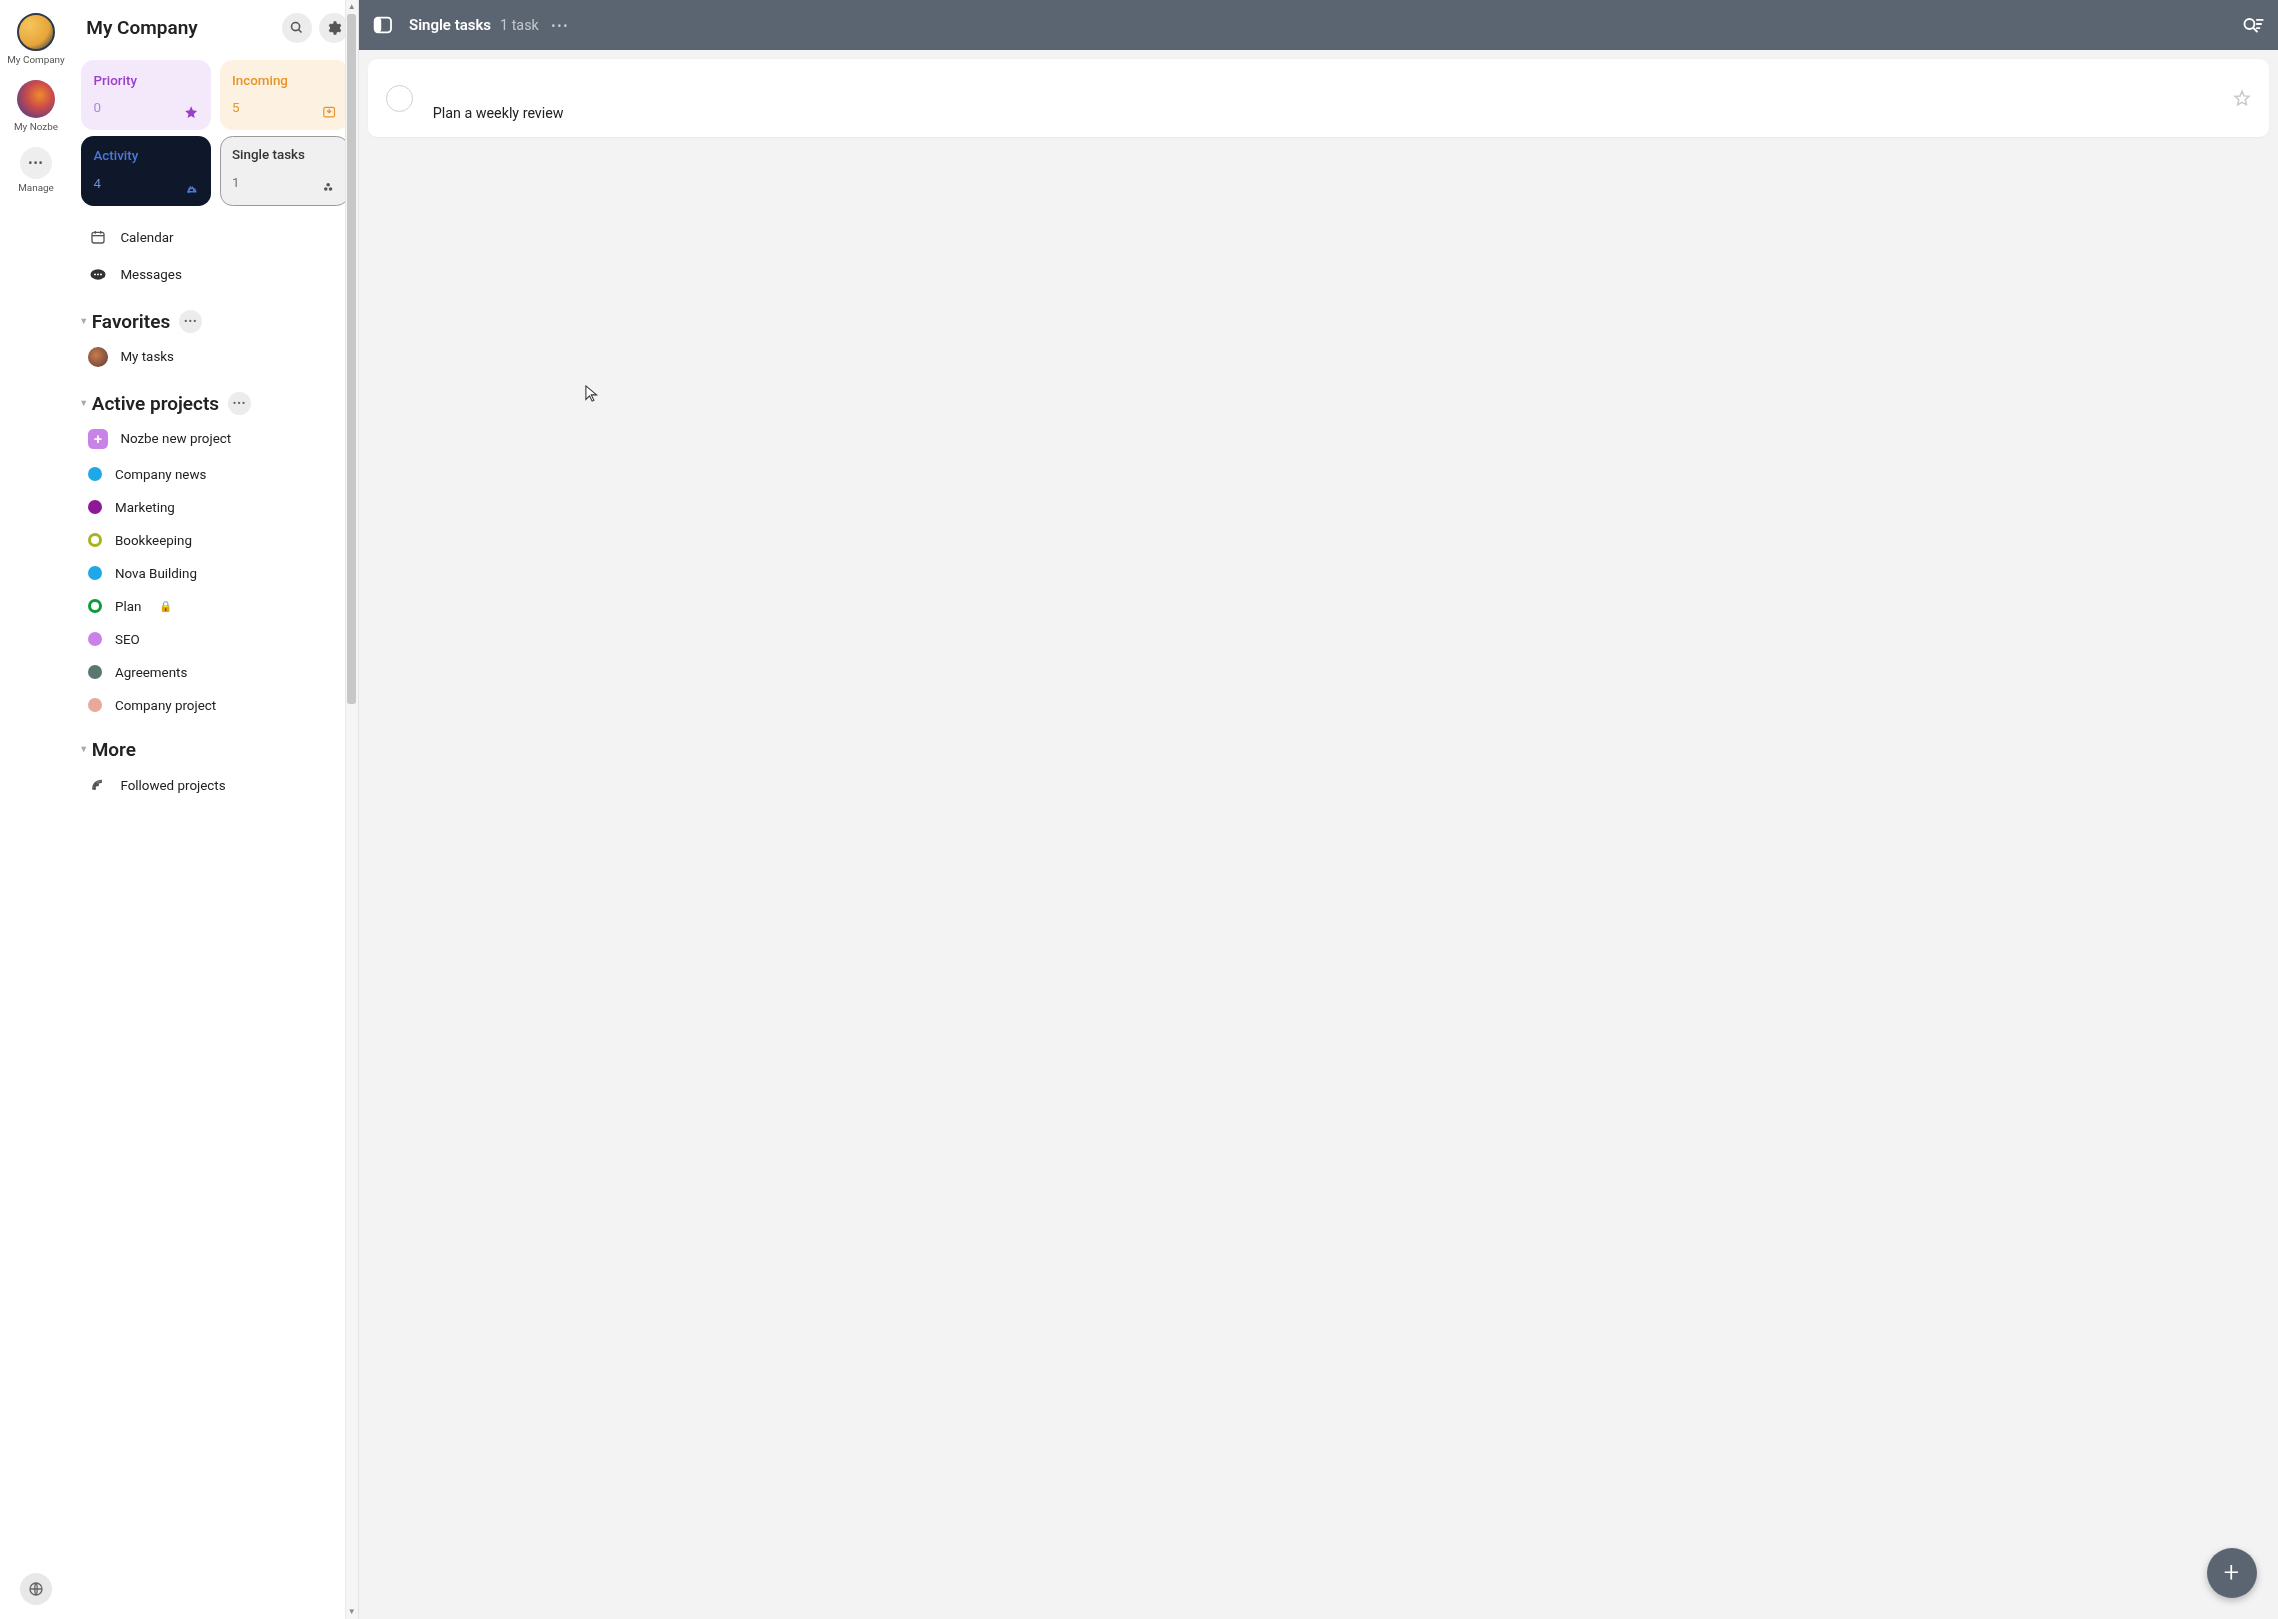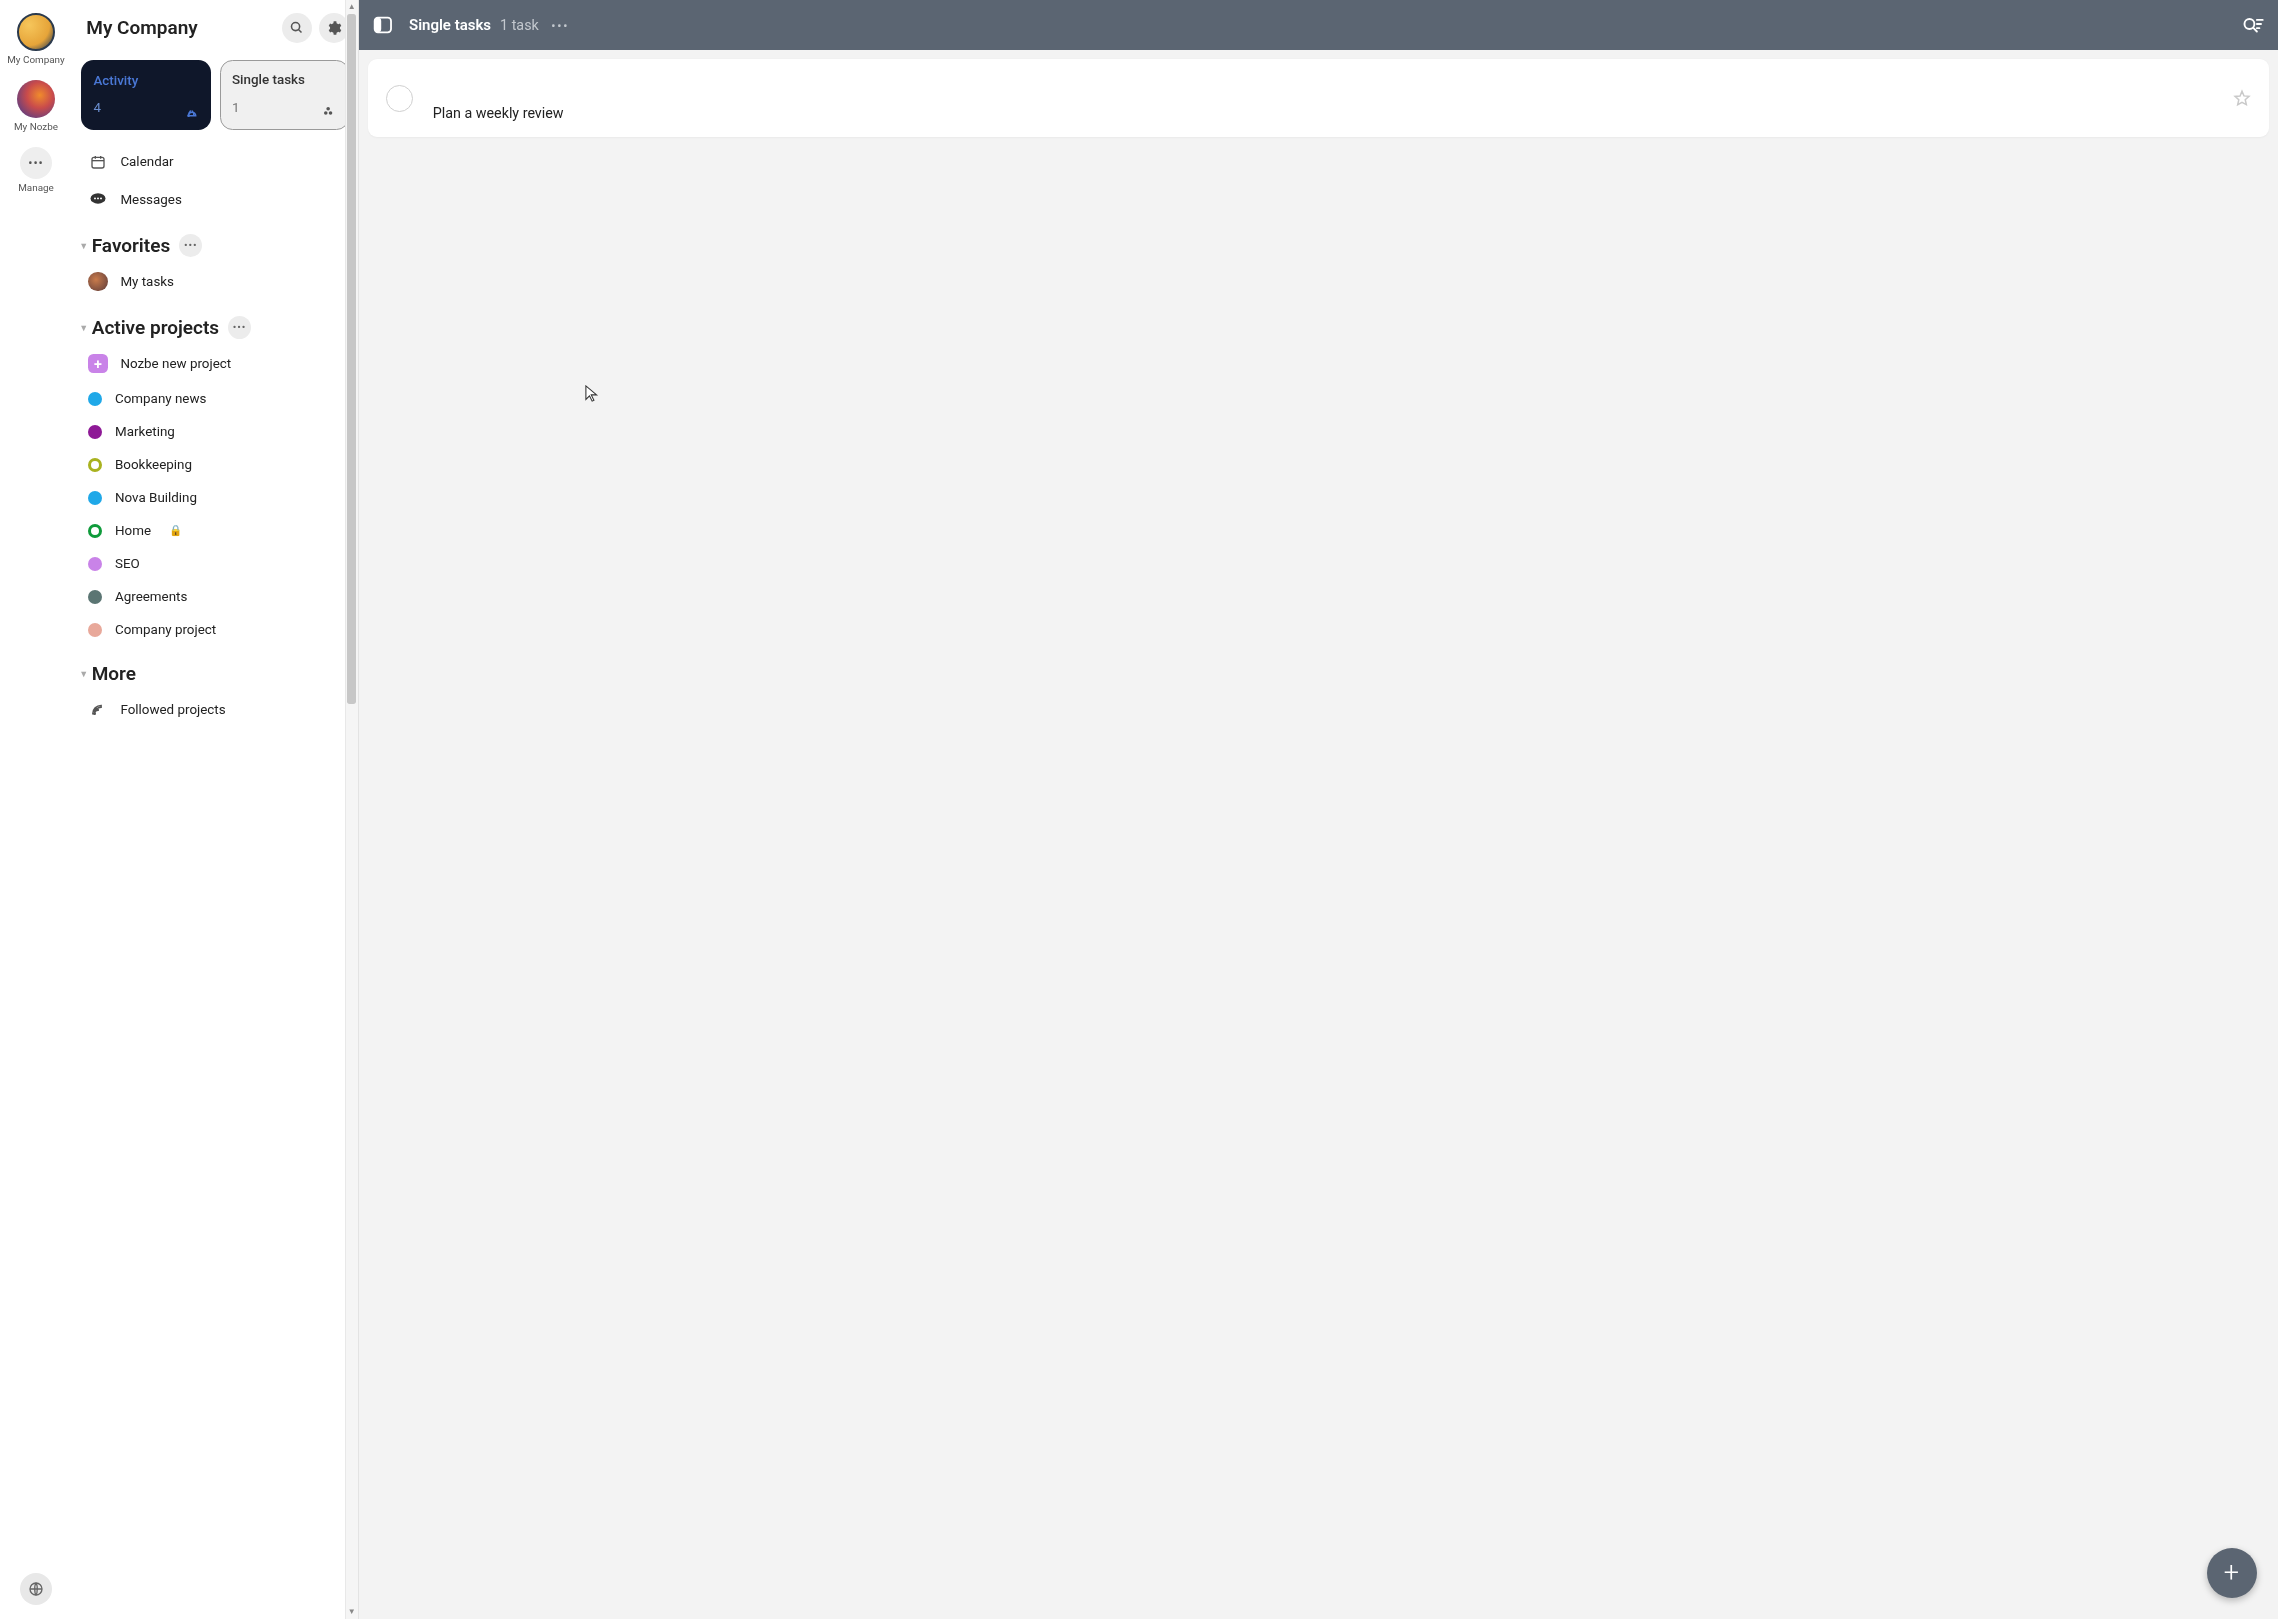--- a/index.html
+++ b/index.html
@@ -287,6 +287,27 @@
 
   <div class="sb-scroll">
 
+    <div class="tile-row">
+      <div class="tile priority">
+        <div class="t-title">Priority</div>
+        <div class="t-count">0</div>
+        <div class="t-icon">
+          <svg width="14.3" height="14.3" viewBox="0 0 24 24" fill="#9b3fc9">
+              <path d="M12 2l2.9 6.9L22 10l-5.5 4.9L18 22l-6-3.6L6 22l1.5-7.1L2 10l7.1-1.1z"></path>
+            </svg>
+        </div>
+      </div>
+      <div class="tile incoming">
+        <div class="t-title">Incoming</div>
+        <div class="t-count">5</div>
+        <div class="t-icon">
+          <svg width="14.3" height="14.3" viewBox="0 0 24 24" fill="none" stroke="#e79428" stroke-width="2">
+              <rect x="3" y="4" width="18" height="16" rx="3"></rect>
+              <path d="M12 7v6m0 0l-3-3m3 3l3-3" stroke-linecap="round"></path>
+            </svg>
+        </div>
+      </div>
+    </div>
 
     <div class="tile-row">
       <div class="tile activity">

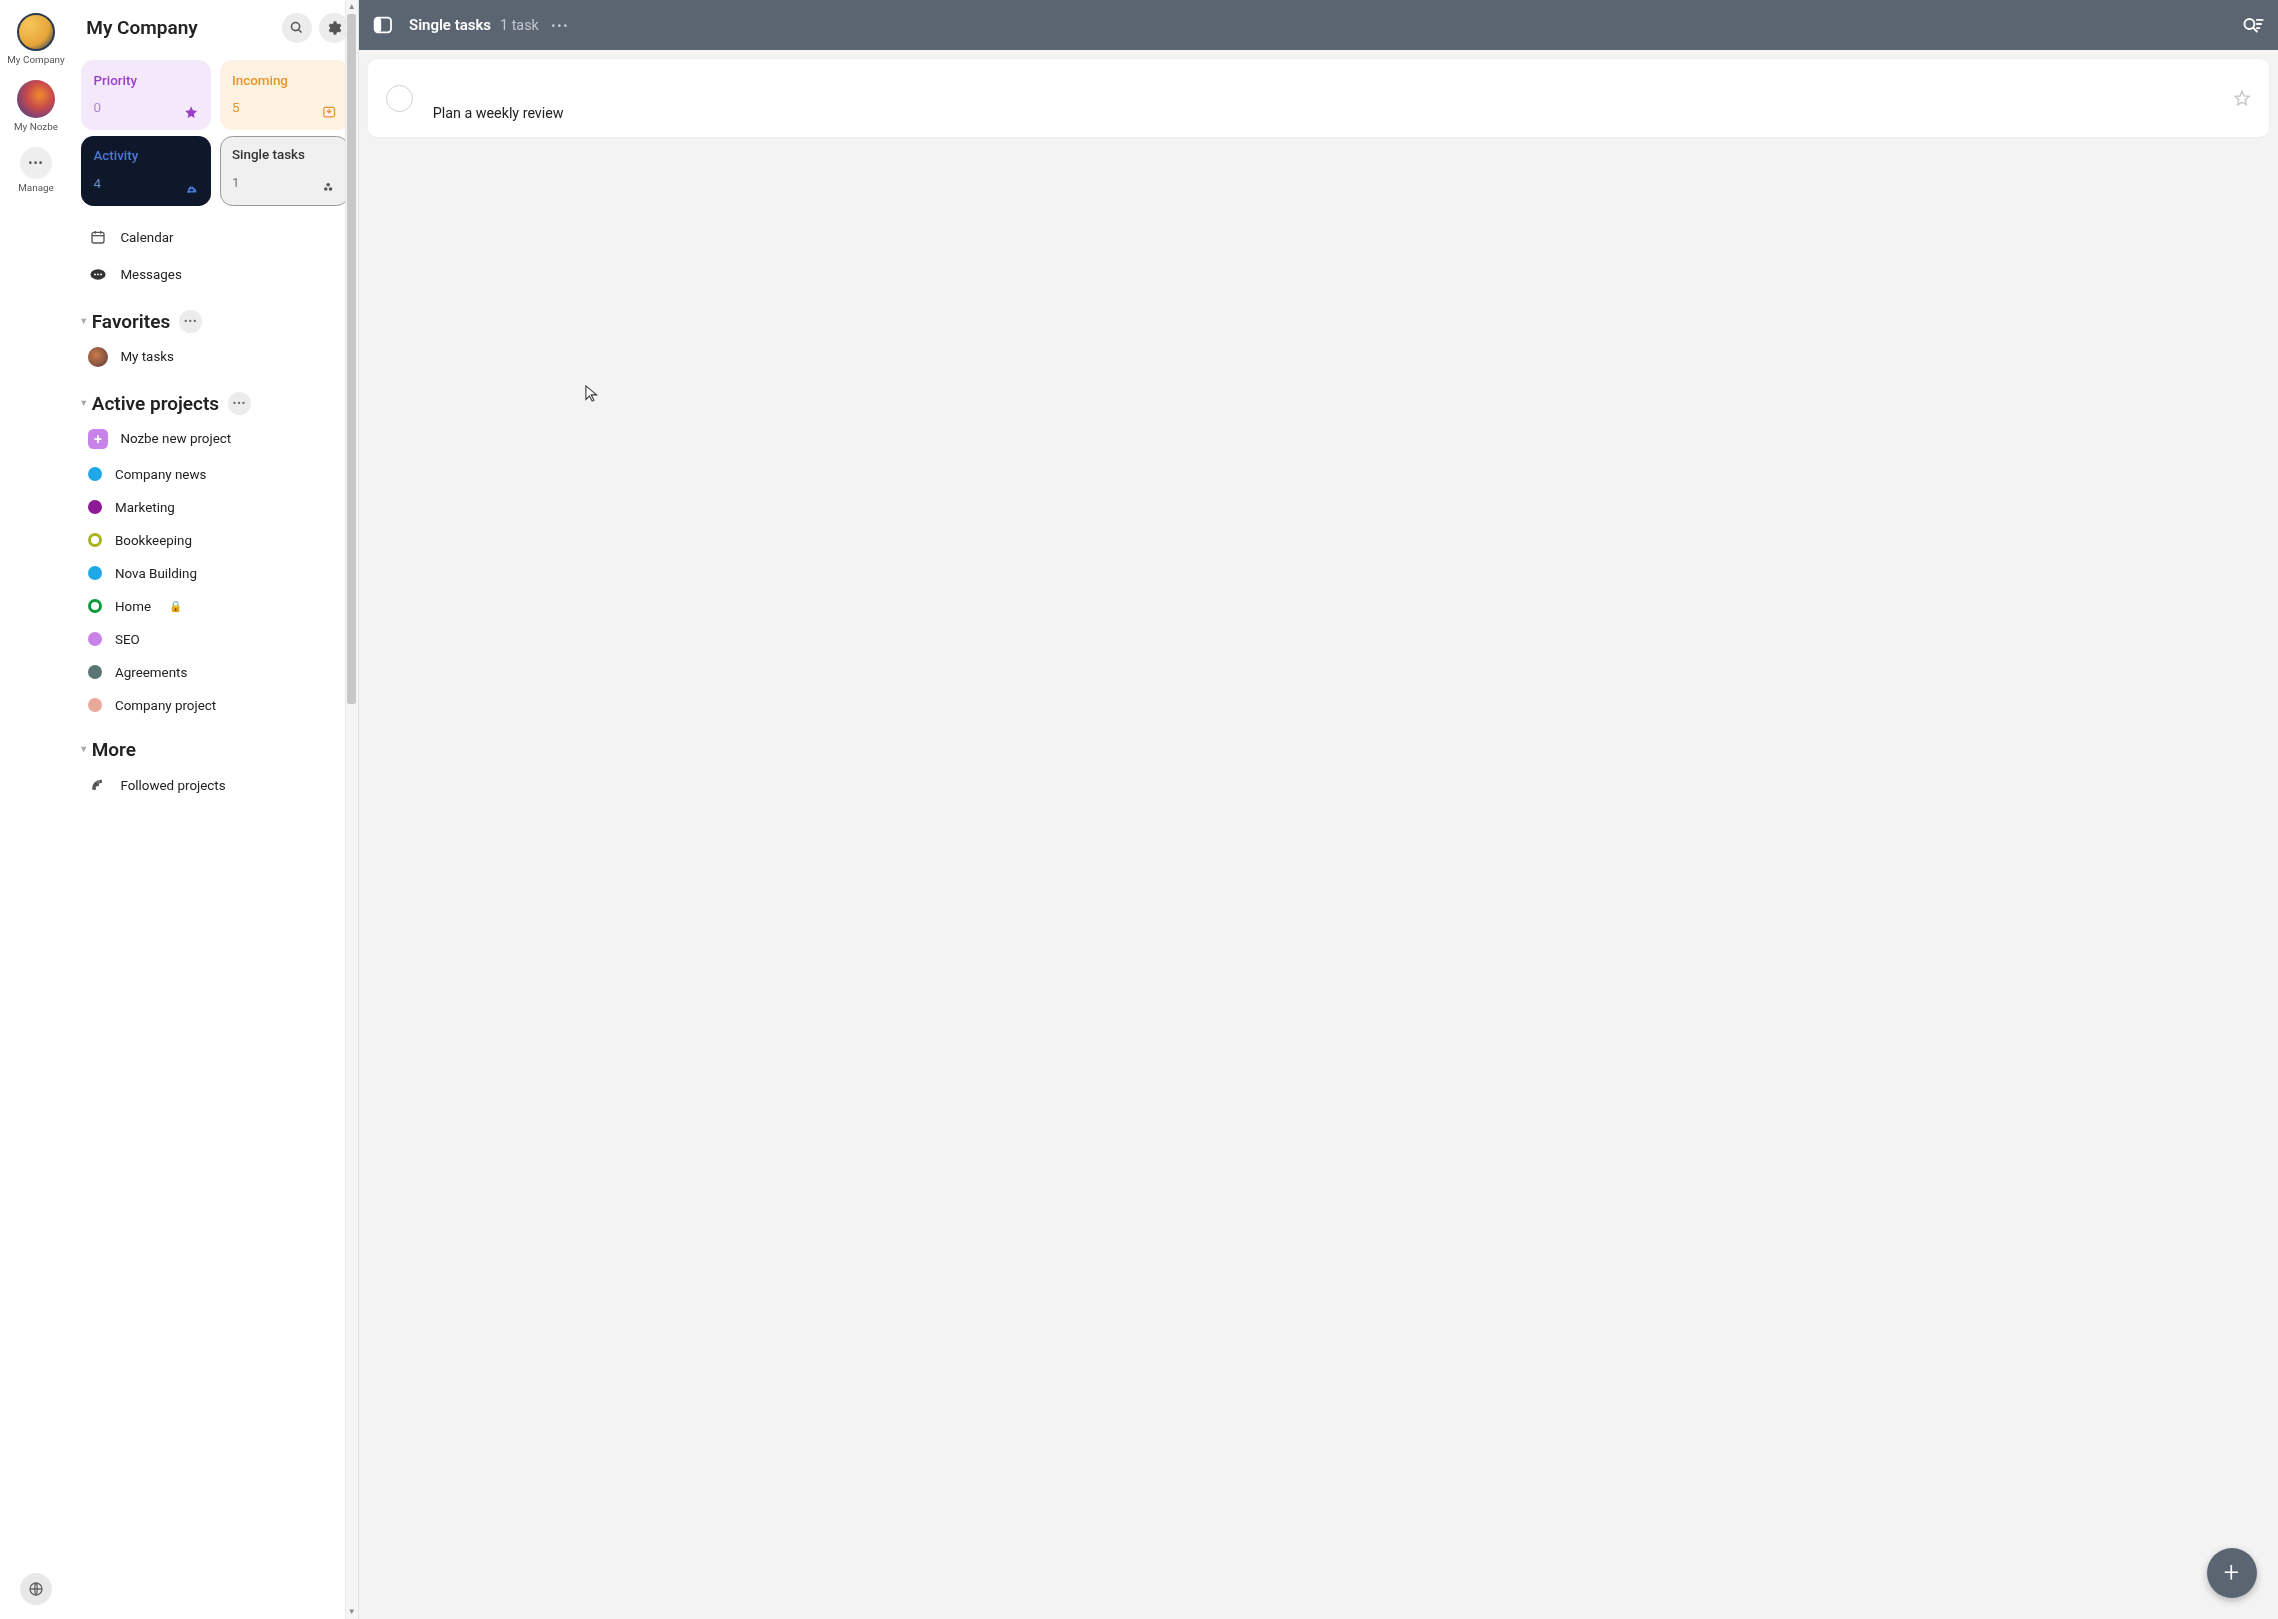--- a/index.html
+++ b/index.html
@@ -398,7 +398,7 @@
         </div>
         <div class="nav-item">
           <div class="proj-dot ring" style="border-color: rgb(15, 155, 59);"></div>
-          <span>Home</span>
+          <span>Plan</span>
           <span class="nav-lock">🔒</span>
         </div>
         <div class="nav-item">

